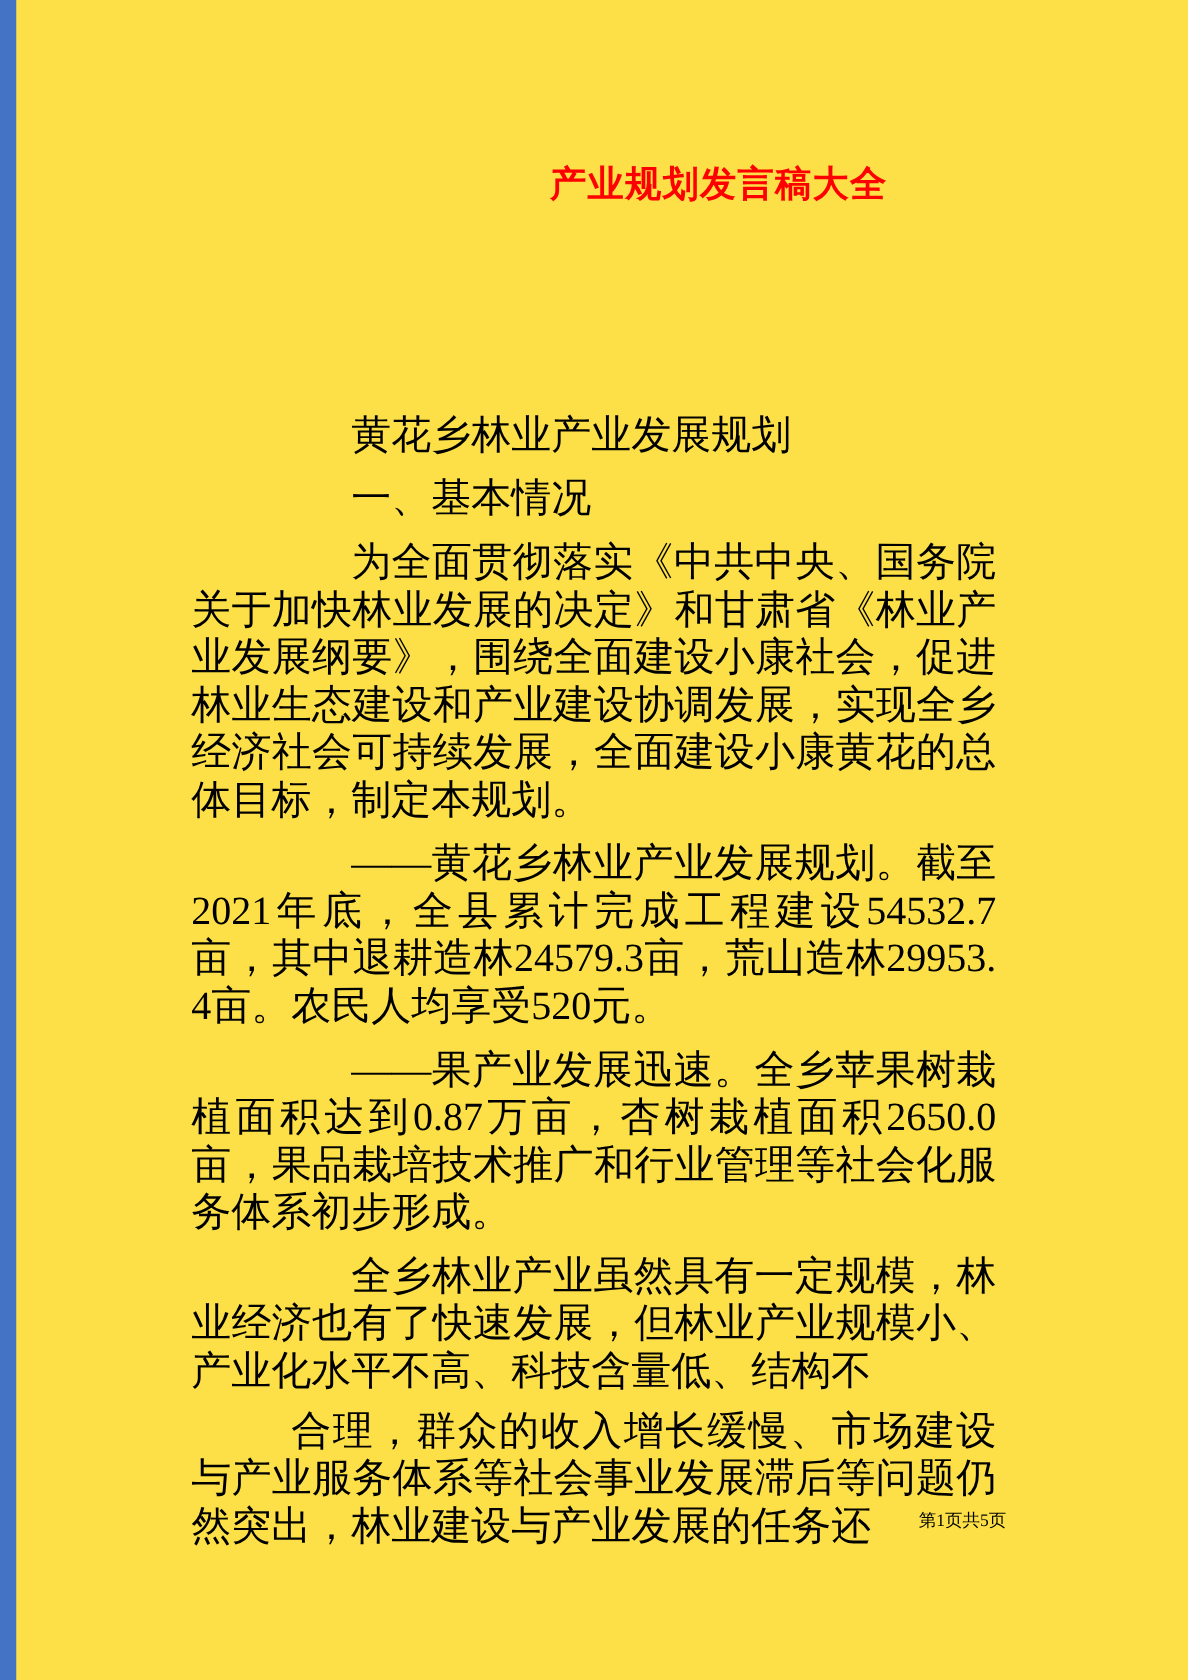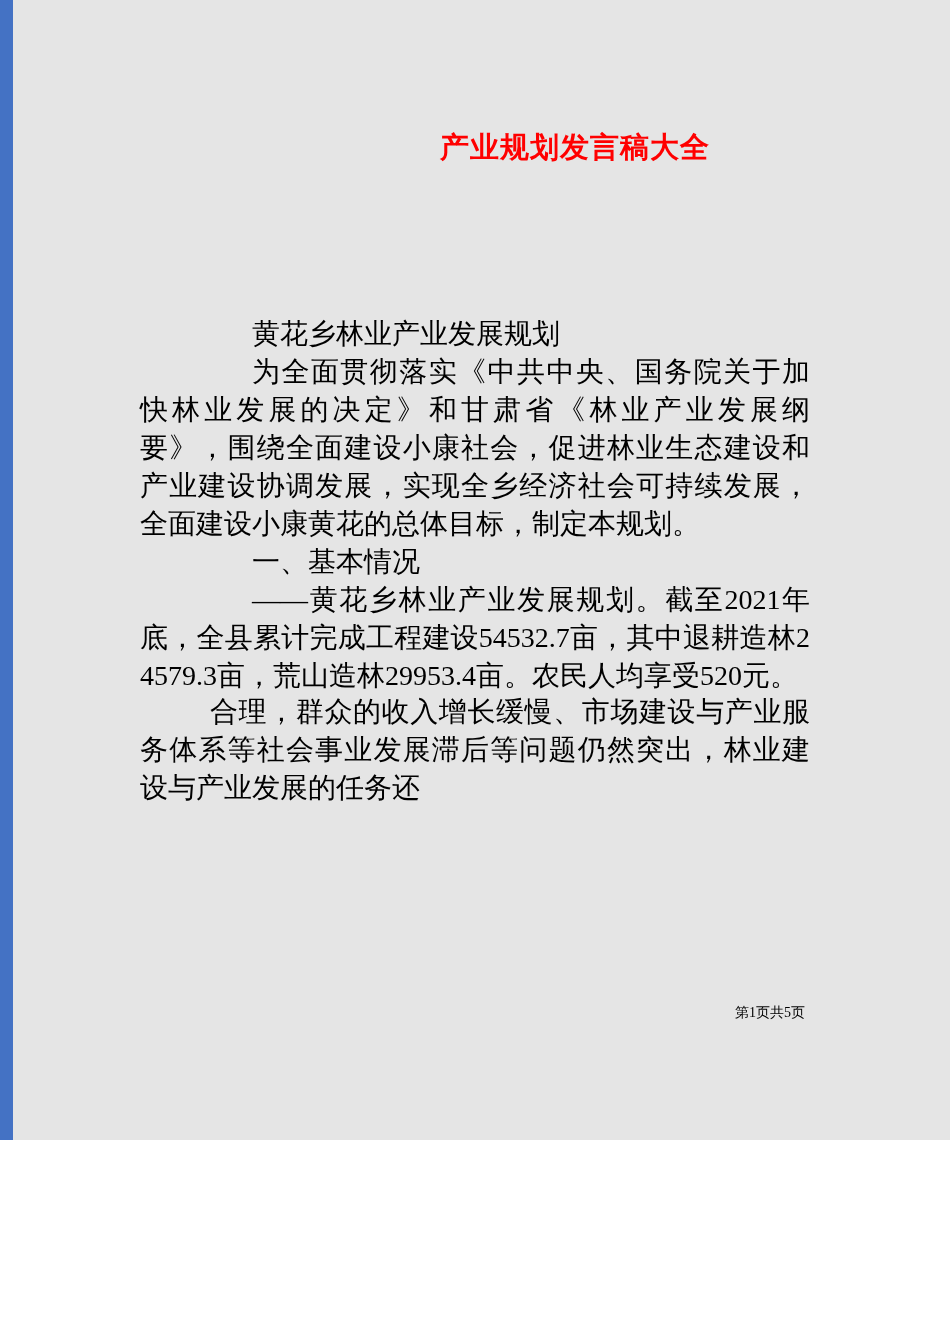--- a/index.html
+++ b/index.html
@@ -10,8 +10,8 @@
   .page {
     position: relative;
     width: 950px;
-    height: 1140px;
-    background: #e5e5e5;
+    height: 1344px;
+    background: #fde047;
     font-family: "Liberation Serif", "DejaVu Serif", serif;
     color: #000000;
     overflow: hidden;

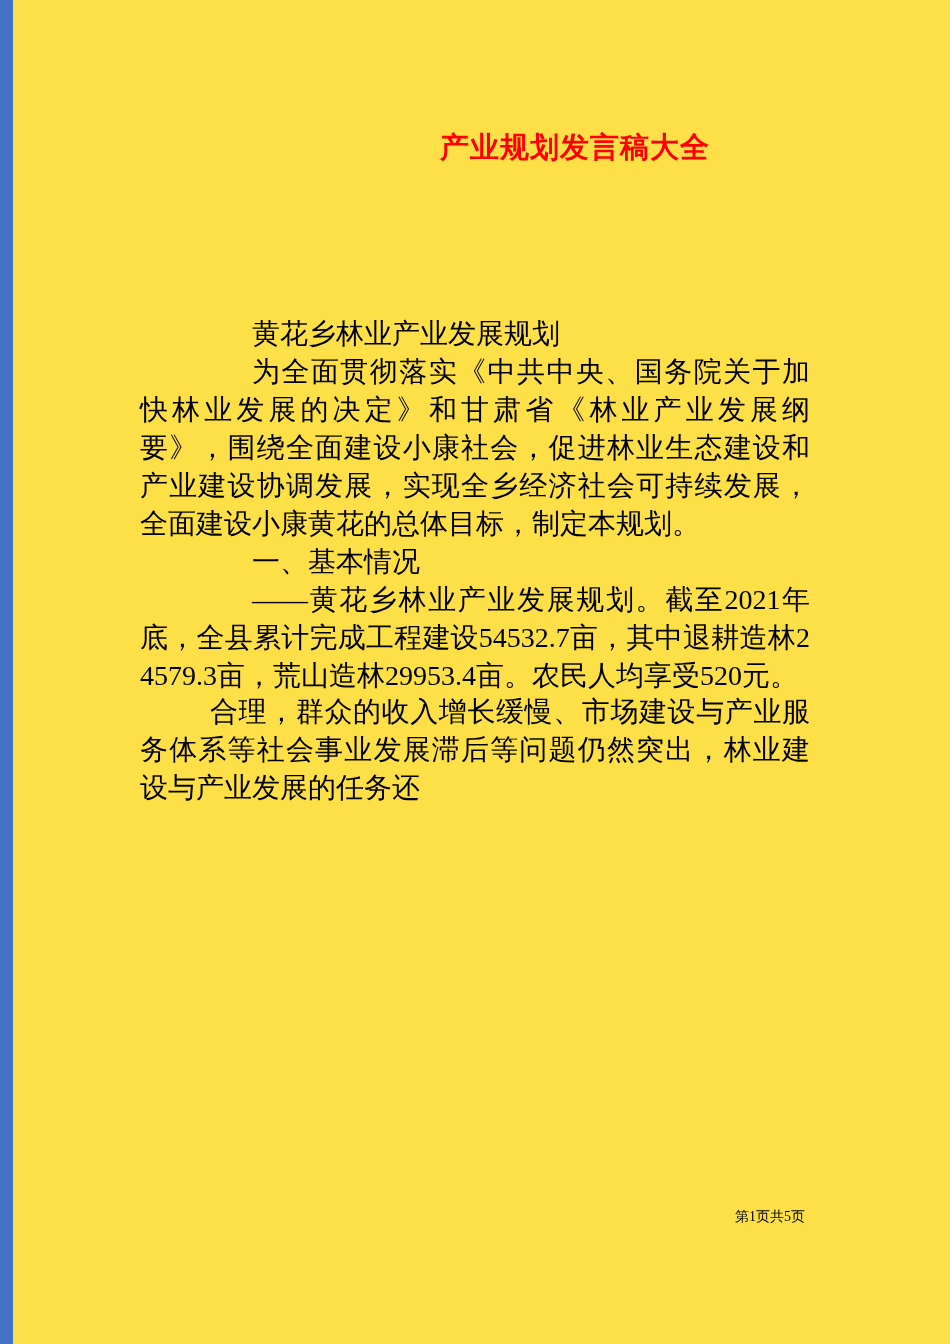--- a/index.html
+++ b/index.html
@@ -44,8 +44,8 @@
     width: 670px;
   }
   .para {
-    margin: 0;
-    font-size: 28px;
+    margin: 13px;
+    font-size: 32px;
     line-height: 38px;
     text-align: justify;
     word-break: break-all;

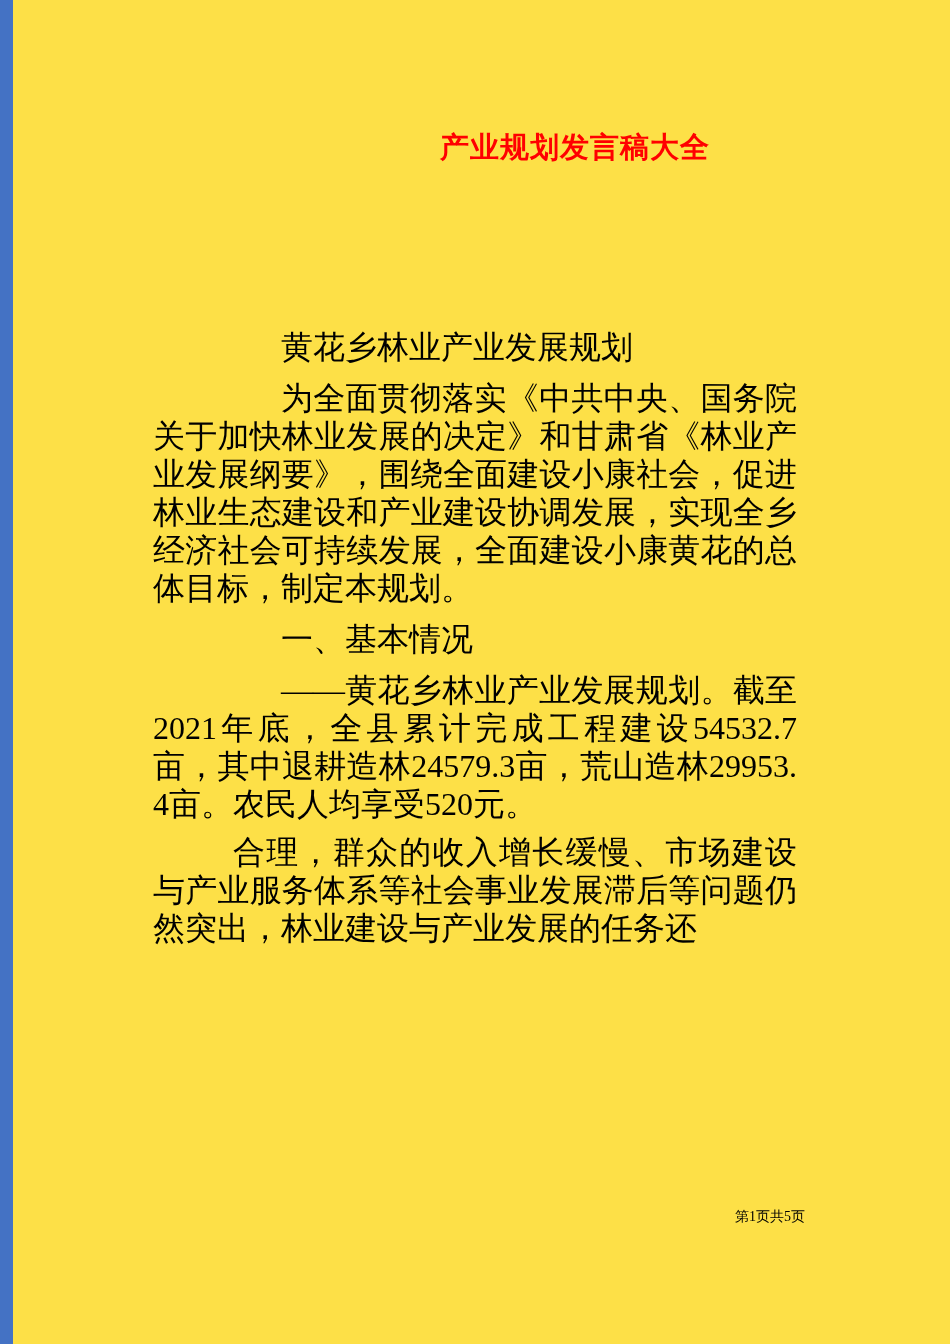--- a/index.html
+++ b/index.html
@@ -71,8 +71,8 @@
 
   <div class="content">
     <p class="para indent-4">黄花乡林业产业发展规划</p>
+    <p class="para indent-4">一、基本情况</p>
     <p class="para indent-4">为全面贯彻落实《中共中央、国务院关于加快林业发展的决定》和甘肃省《林业产业发展纲要》，围绕全面建设小康社会，促进林业生态建设和产业建设协调发展，实现全乡经济社会可持续发展，全面建设小康黄花的总体目标，制定本规划。</p>
-    <p class="para indent-4">一、基本情况</p>
     <p class="para indent-4">——黄花乡林业产业发展规划。截至2021年底，全县累计完成工程建设54532.7亩，其中退耕造林24579.3亩，荒山造林29953.4亩。农民人均享受520元。</p>
     <p class="para indent-25">合理，群众的收入增长缓慢、市场建设与产业服务体系等社会事业发展滞后等问题仍然突出，林业建设与产业发展的任务还</p>
   </div>

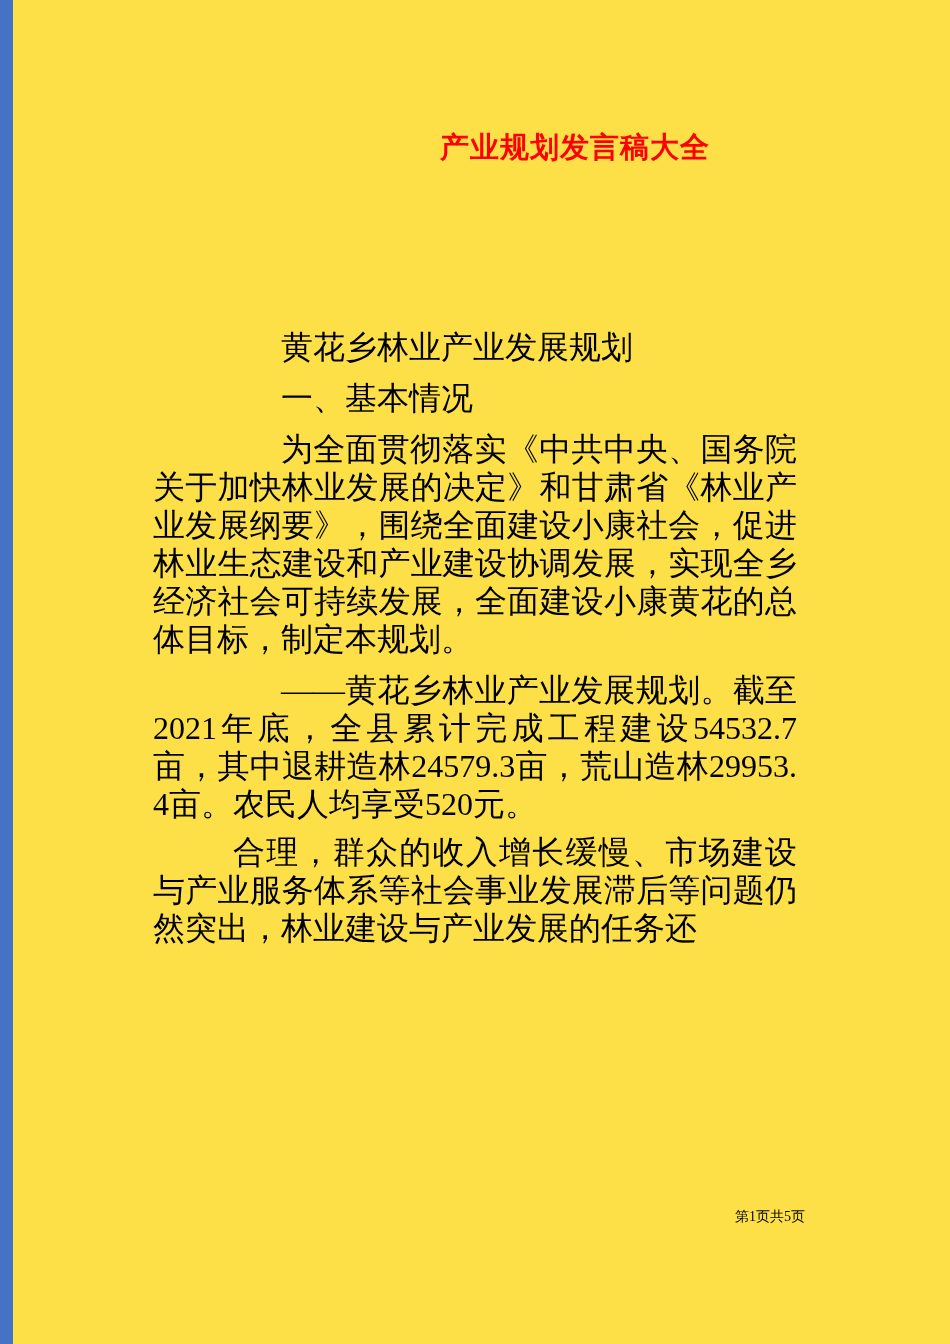--- a/index.html
+++ b/index.html
@@ -74,6 +74,7 @@
     <p class="para indent-4">一、基本情况</p>
     <p class="para indent-4">为全面贯彻落实《中共中央、国务院关于加快林业发展的决定》和甘肃省《林业产业发展纲要》，围绕全面建设小康社会，促进林业生态建设和产业建设协调发展，实现全乡经济社会可持续发展，全面建设小康黄花的总体目标，制定本规划。</p>
     <p class="para indent-4">——黄花乡林业产业发展规划。截至2021年底，全县累计完成工程建设54532.7亩，其中退耕造林24579.3亩，荒山造林29953.4亩。农民人均享受520元。</p>
+    <p class="para indent-4">——果产业发展迅速。全乡苹果树栽植面积达到0.87万亩，杏树栽植面积2650.0亩，果品栽培技术推广和行业管理等社会化服务体系初步形成。</p>
     <p class="para indent-25">合理，群众的收入增长缓慢、市场建设与产业服务体系等社会事业发展滞后等问题仍然突出，林业建设与产业发展的任务还</p>
   </div>
 

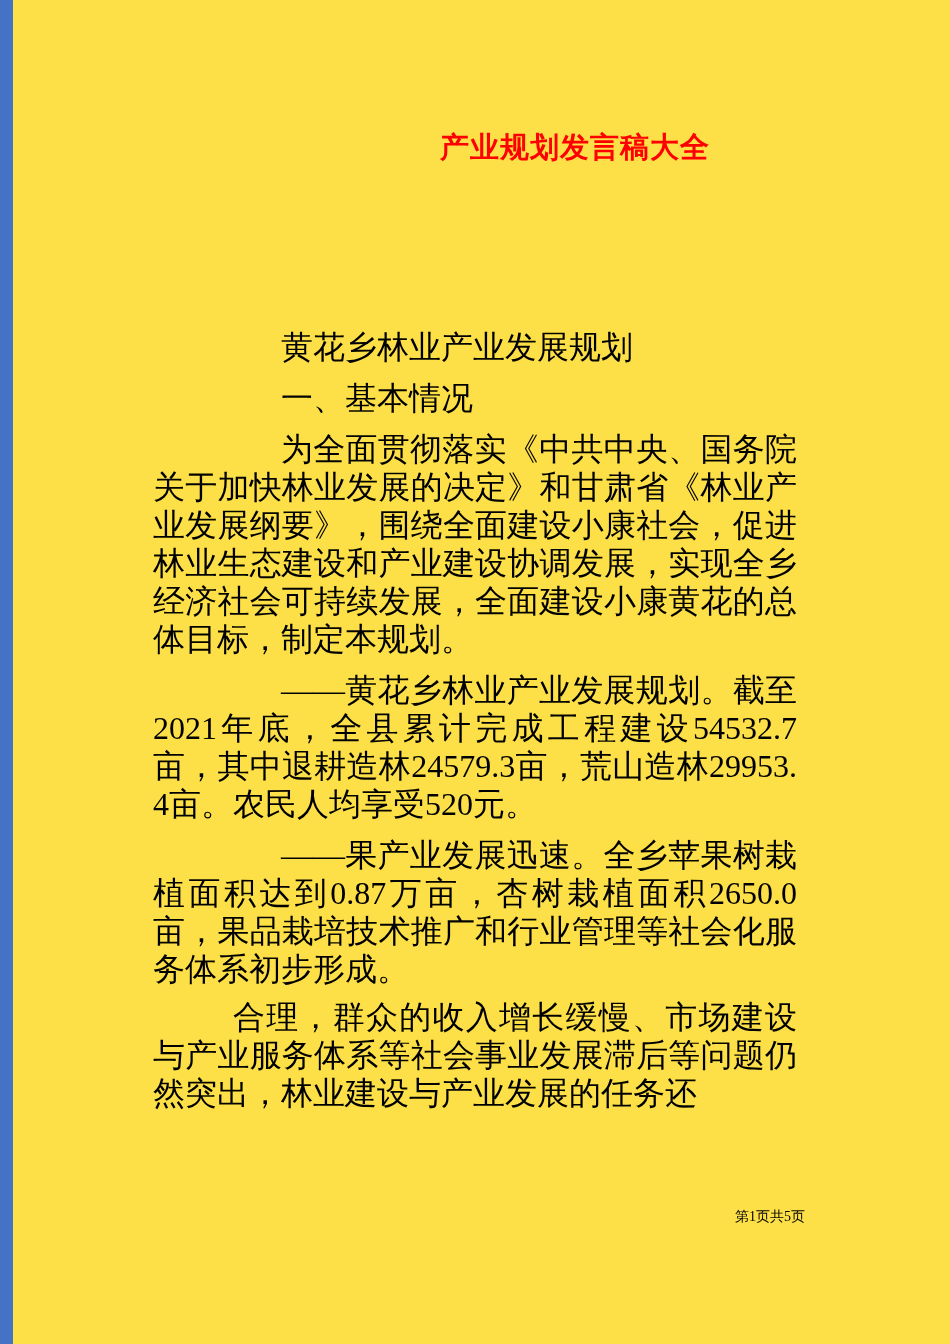--- a/index.html
+++ b/index.html
@@ -75,6 +75,7 @@
     <p class="para indent-4">为全面贯彻落实《中共中央、国务院关于加快林业发展的决定》和甘肃省《林业产业发展纲要》，围绕全面建设小康社会，促进林业生态建设和产业建设协调发展，实现全乡经济社会可持续发展，全面建设小康黄花的总体目标，制定本规划。</p>
     <p class="para indent-4">——黄花乡林业产业发展规划。截至2021年底，全县累计完成工程建设54532.7亩，其中退耕造林24579.3亩，荒山造林29953.4亩。农民人均享受520元。</p>
     <p class="para indent-4">——果产业发展迅速。全乡苹果树栽植面积达到0.87万亩，杏树栽植面积2650.0亩，果品栽培技术推广和行业管理等社会化服务体系初步形成。</p>
+    <p class="para indent-4">全乡林业产业虽然具有一定规模，林业经济也有了快速发展，但林业产业规模小、产业化水平不高、科技含量低、结构不</p>
     <p class="para indent-25">合理，群众的收入增长缓慢、市场建设与产业服务体系等社会事业发展滞后等问题仍然突出，林业建设与产业发展的任务还</p>
   </div>
 

